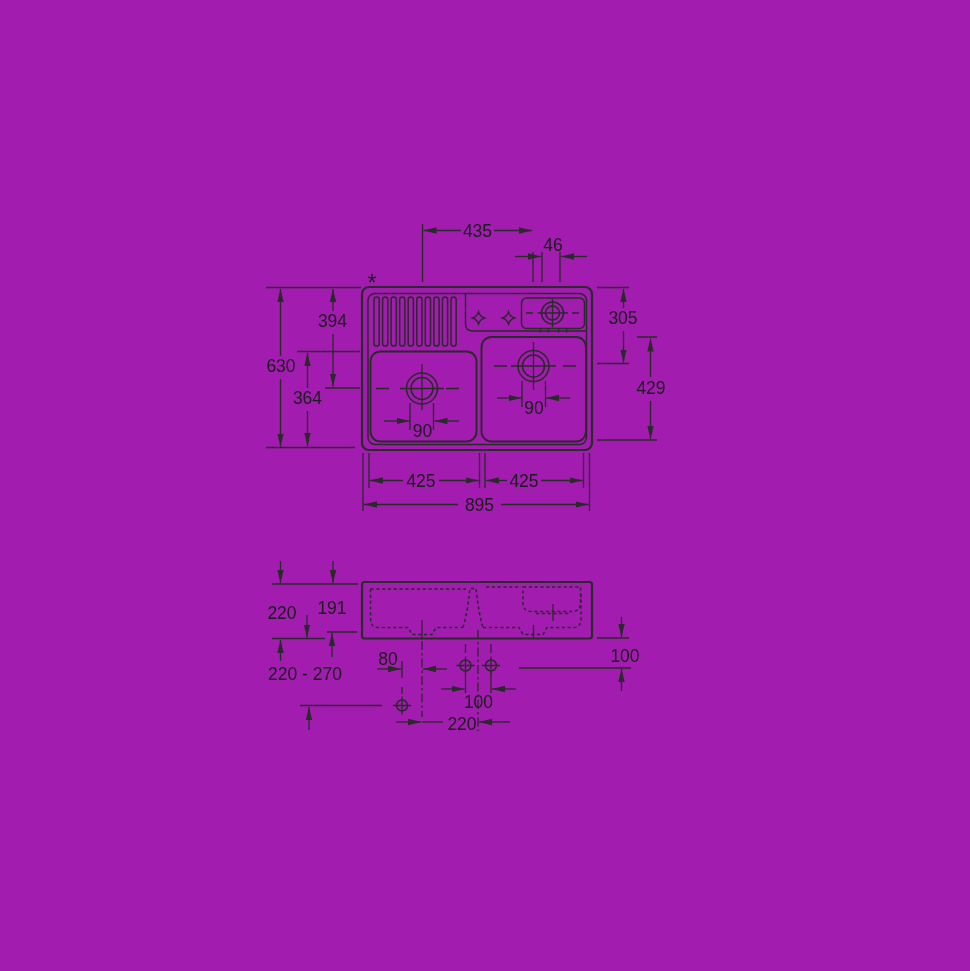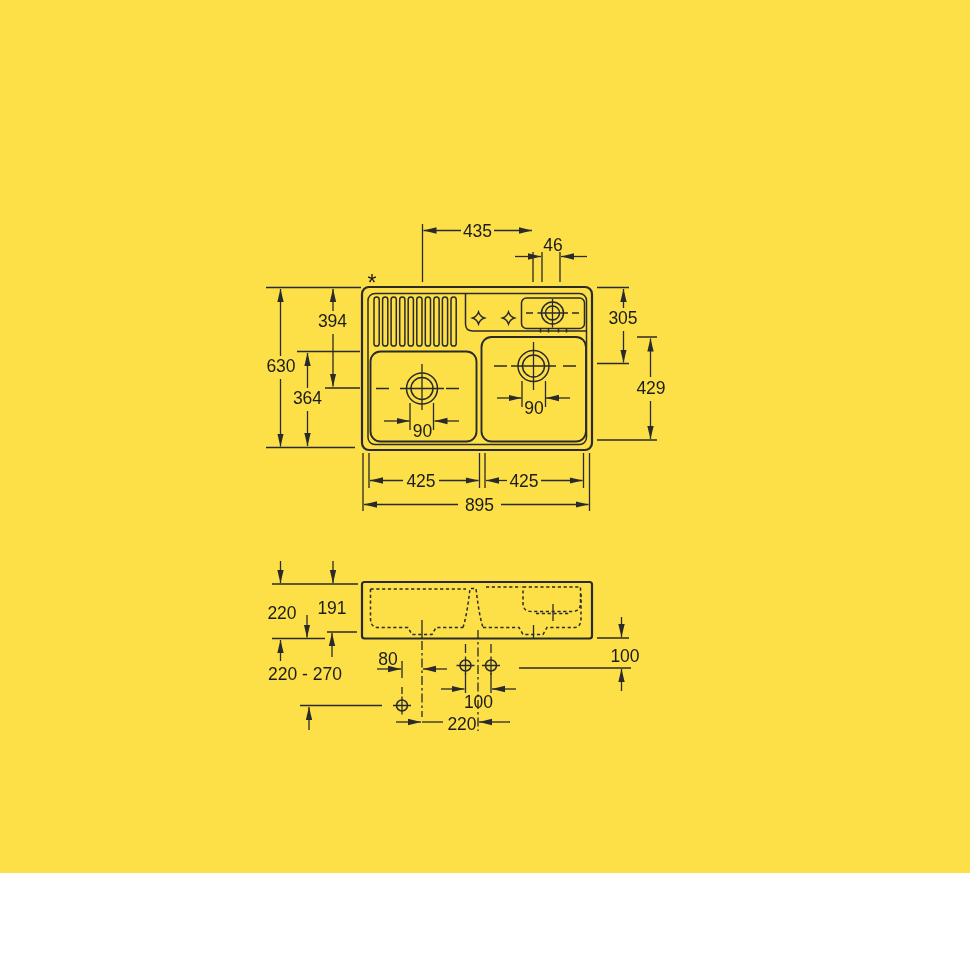--- a/index.html
+++ b/index.html
@@ -3,7 +3,7 @@
 <meta charset="utf-8">
 <style>
   html,body{margin:0;padding:0;background:#ffffff;}
-  .canvas{width:970px;height:873px;position:relative;background:#fde047;overflow:hidden;}
+  .canvas{width:970px;height:971px;position:relative;background:#a21caf;overflow:hidden;}
   svg{display:block;}
   svg text{
     font-family:"Liberation Sans", sans-serif;

